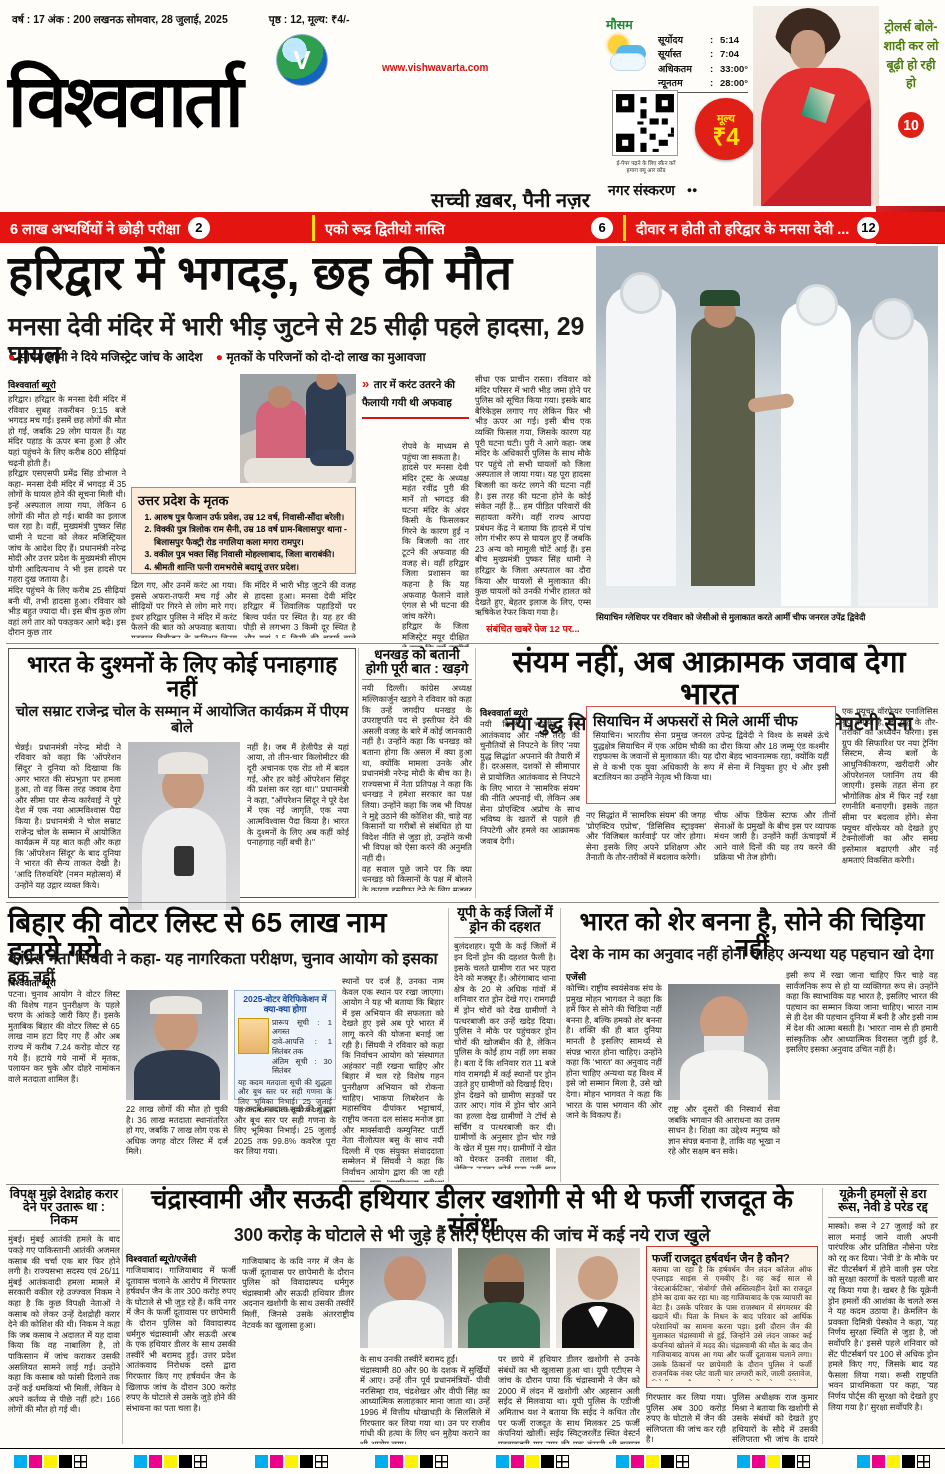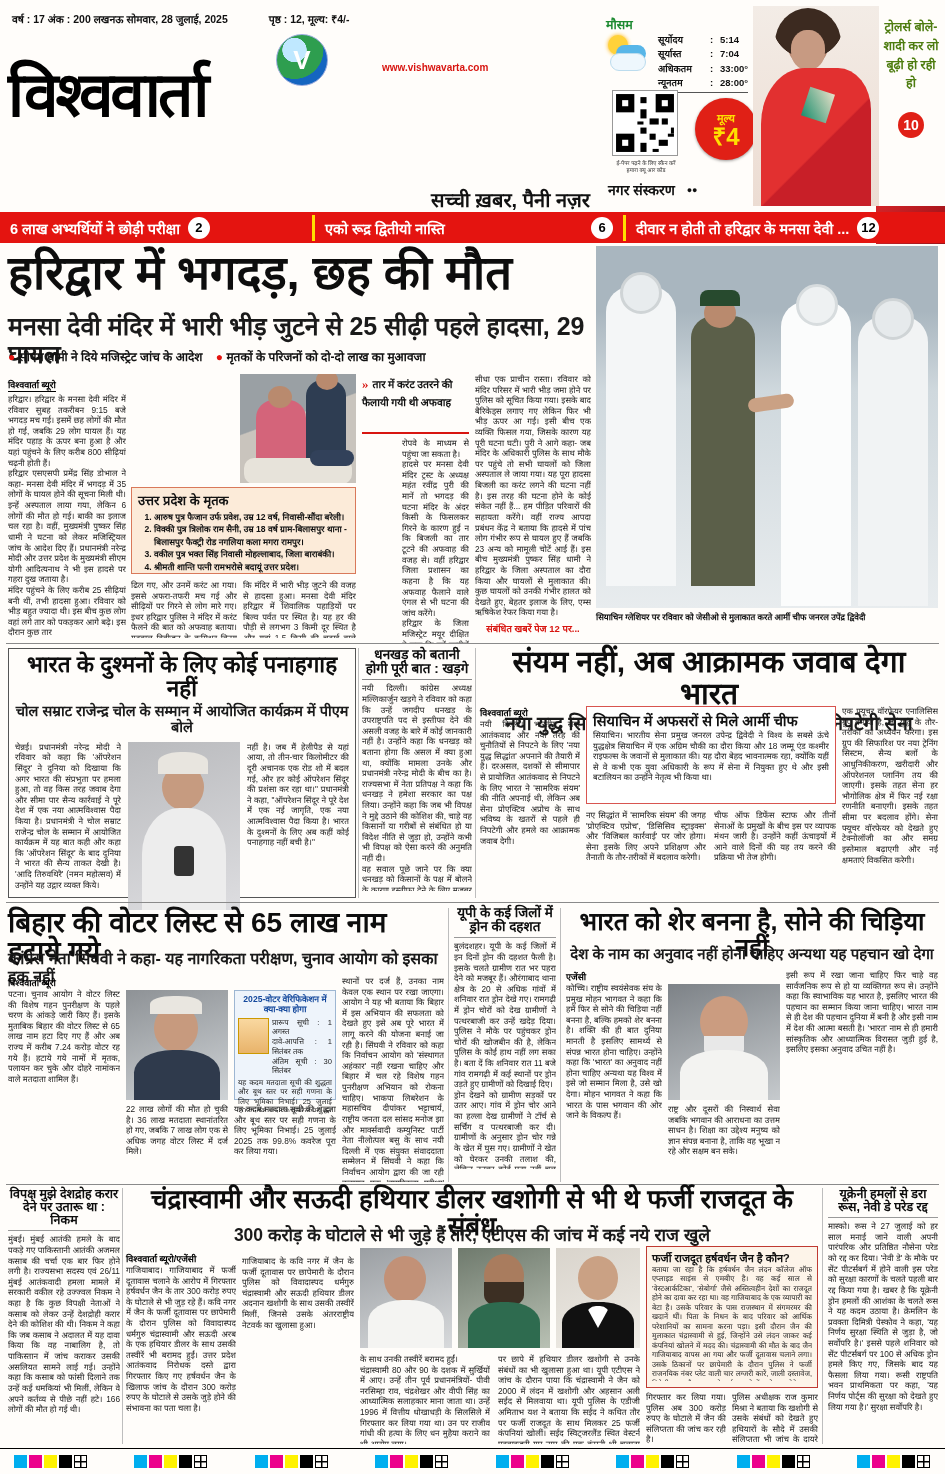--- a/index.html
+++ b/index.html
@@ -61,7 +61,7 @@
        background:radial-gradient(circle at 35% 30%,#bfe8ff 0 25%,#2e9e4f 26% 60%,#1565c0 61% 100%);
        border:1px solid #9ad;display:flex;align-items:center;justify-content:center;color:#fff;font-weight:bold;font-size:26px;">V</div>
   <div class="abs b red" style="left:382px;top:62px;font-size:10px;">www.vishwavarta.com</div>
-  <div class="abs mast" style="left:8px;top:56px;width:592px;font-size:62px;line-height:1.25;">विश्ववार्ता</div>
+  <div class="abs mast" style="left:8px;top:56px;width:592px;font-size:72px;line-height:1.25;">विश्ववार्ता</div>
   <div class="abs b" style="left:330px;top:186px;width:260px;font-size:20px;text-align:right;">सच्ची ख़बर, पैनी नज़र</div>
 
   <div class="abs" style="left:606px;top:16px;width:160px;">

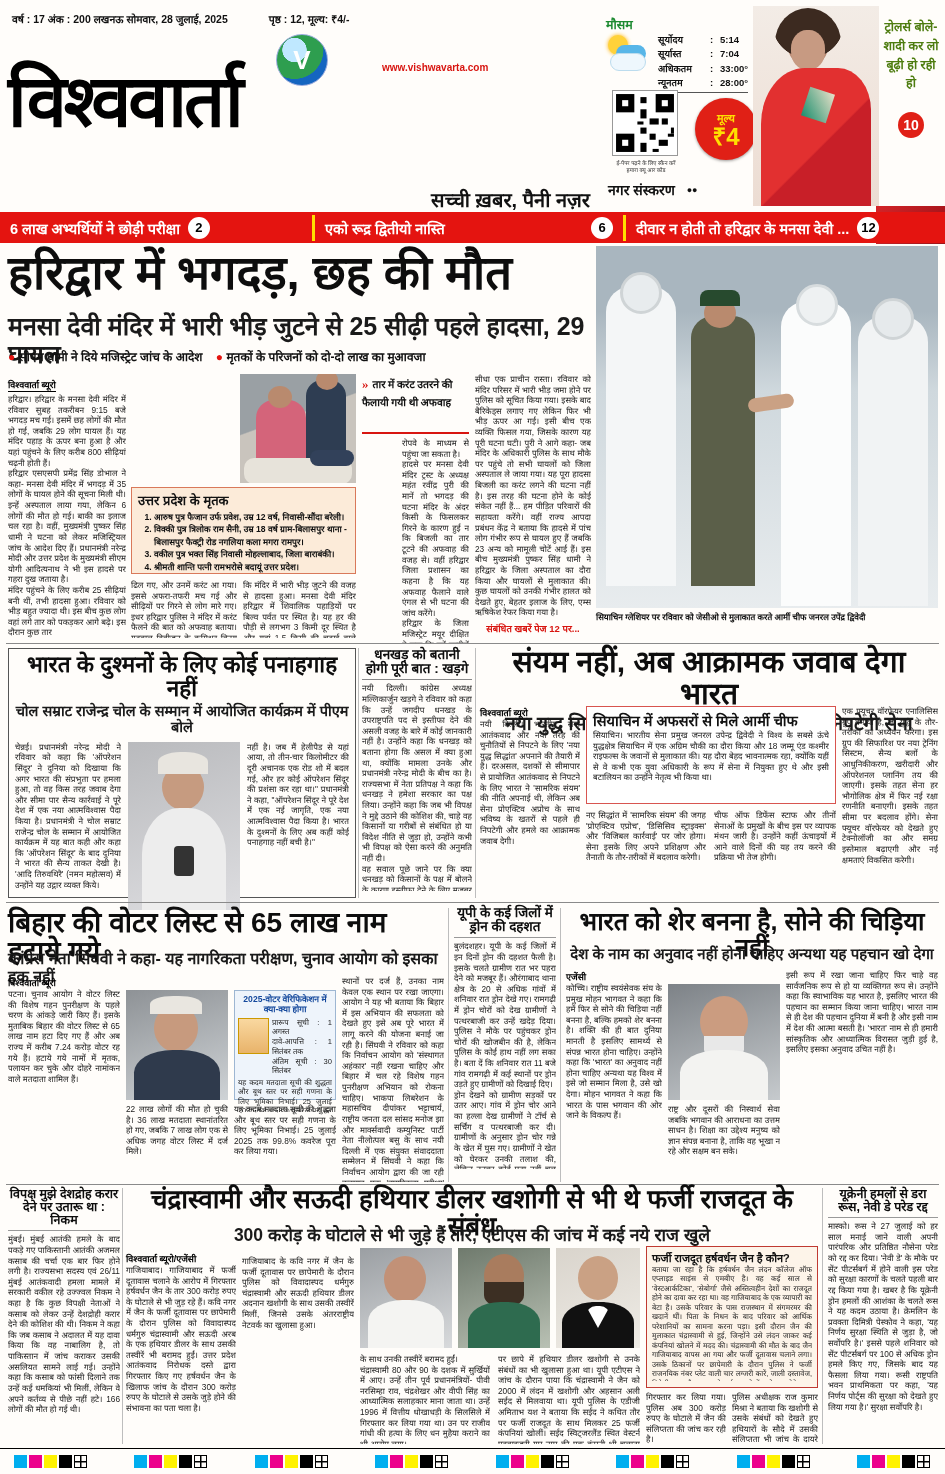--- a/index.html
+++ b/index.html
@@ -35,7 +35,7 @@
   .bd{position:absolute;border-radius:45% 45% 0 0;}
   .fig{position:absolute;border-radius:10px;}
   .cap{font-size:8.4px;font-weight:bold;color:#111;line-height:1.2;}
-  .pq{border-bottom:2px solid #d81510;padding-bottom:22px;margin-bottom:4px;font-family:Liberation Serif, serif;}
+  .pq{border-bottom:2px solid #d81510;padding-bottom:7px;margin-bottom:22px;}
   .pq .t{font-size:10.5px;font-weight:bold;line-height:1.25;}
   .mark{display:flex;gap:2px;align-items:center;}
   .mark i{width:13px;height:13px;display:block;}

